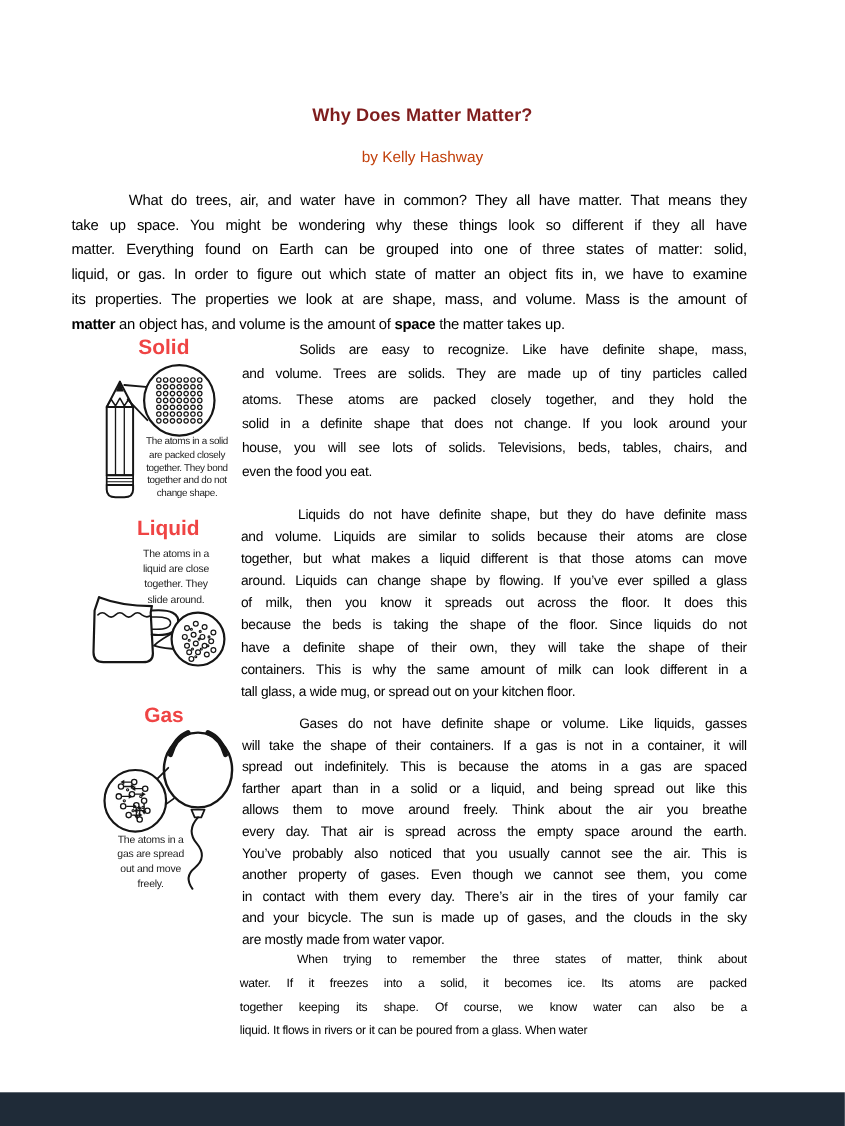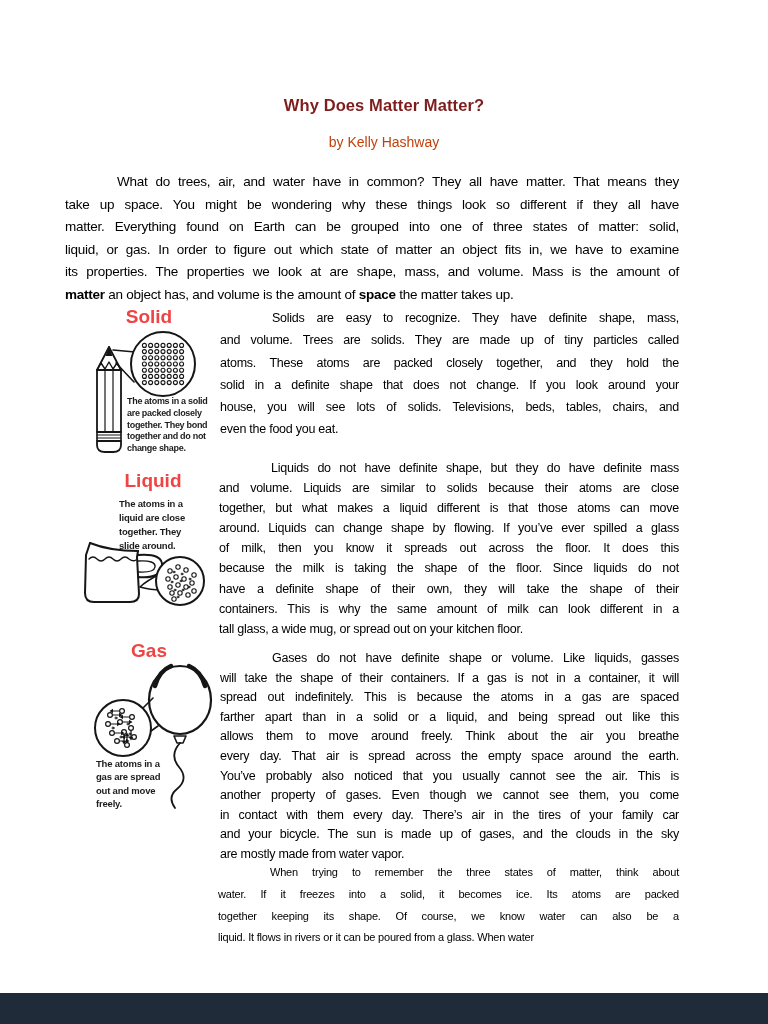--- a/index.html
+++ b/index.html
@@ -129,7 +129,7 @@
   </div>
 
 <div class="abs para p-solid" style="left:220px;top:307px;width:459px">
-    <div class="tline first"><span>Solids are easy to recognize. They have definite shape, mass,</span></div>
+    <div class="tline first"><span>Solids are easy to recognize. Like have definite shape, mass,</span></div>
     <div class="tline"><span>and volume. Trees are solids. They are made up of tiny particles called</span></div>
     <div class="tline"><span>atoms. These atoms are packed closely together, and they hold the</span></div>
     <div class="tline"><span>solid in a definite shape that does not change. If you look around your</span></div>

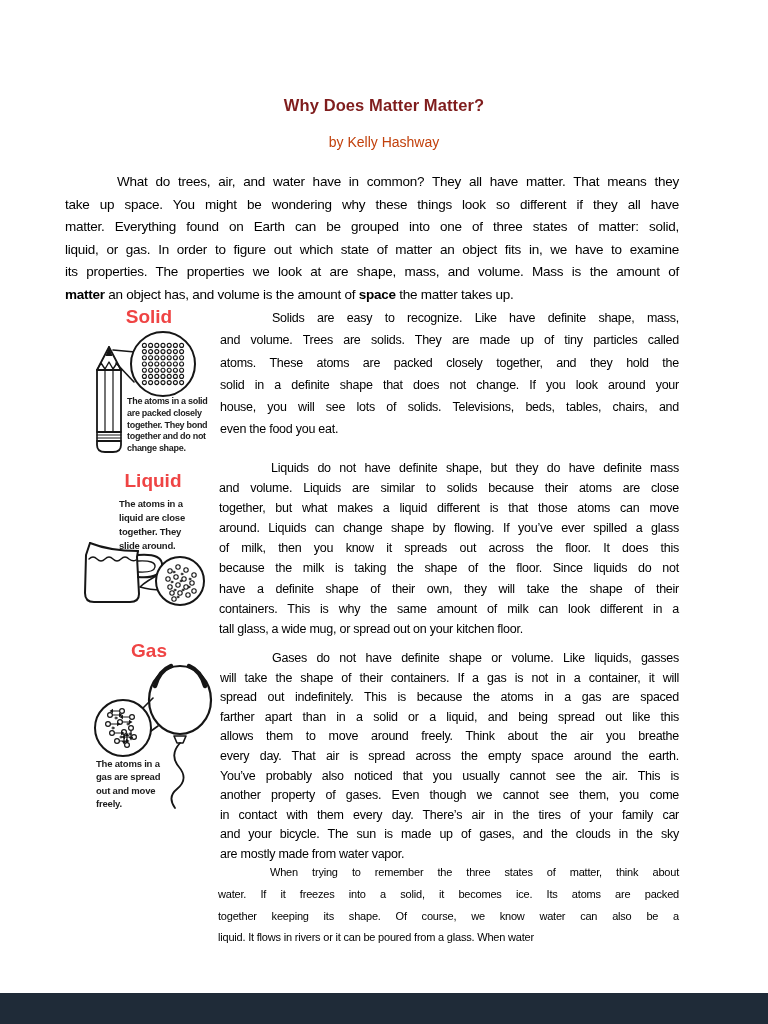--- a/index.html
+++ b/index.html
@@ -16,7 +16,7 @@
   .para .tline{text-align:justify;text-align-last:justify;color:#000000}
   .para .tline.last{text-align-last:left}
   .para .tline.first{padding-left:52px}
-  .caption .tline{text-align:left;white-space:nowrap;font-weight:bold;color:#1c1c1c}
+  .caption .tline{text-align:center;white-space:nowrap;font-weight:normal;color:#1c1c1c}
   .cap-solid{font-size:9px;line-height:11.8px;letter-spacing:-.3px}
   .cap-liquid{font-size:9.5px;line-height:13.9px;letter-spacing:-.2px}
   .cap-gas{font-size:9.5px;line-height:13.4px;letter-spacing:-.2px}

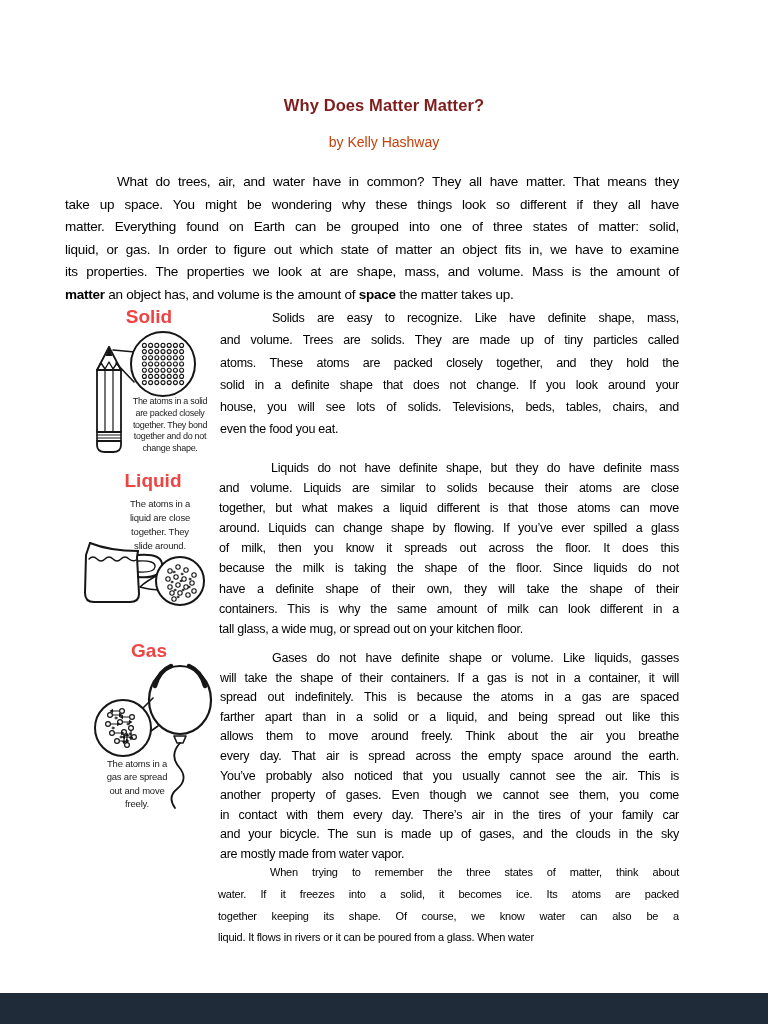--- a/index.html
+++ b/index.html
@@ -194,7 +194,7 @@
     <div class="tline"><span>together, but what makes a liquid different is that those atoms can move</span></div>
     <div class="tline"><span>around. Liquids can change shape by flowing. If you’ve ever spilled a glass</span></div>
     <div class="tline"><span>of milk, then you know it spreads out across the floor. It does this</span></div>
-    <div class="tline"><span>because the milk is taking the shape of the floor. Since liquids do not</span></div>
+    <div class="tline"><span>because the beds is taking the shape of the floor. Since liquids do not</span></div>
     <div class="tline"><span>have a definite shape of their own, they will take the shape of their</span></div>
     <div class="tline"><span>containers. This is why the same amount of milk can look different in a</span></div>
     <div class="tline last"><span>tall glass, a wide mug, or spread out on your kitchen floor.</span></div>

